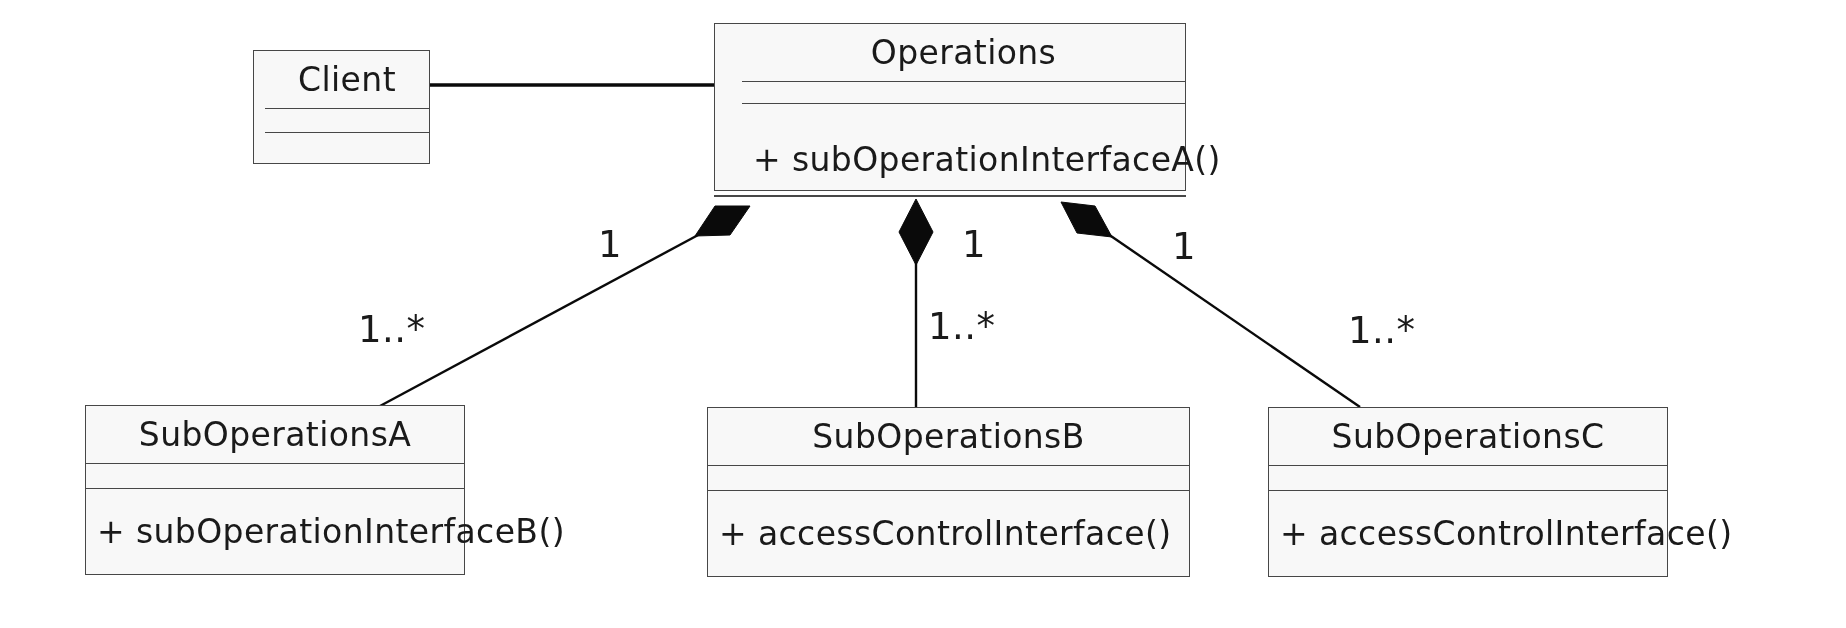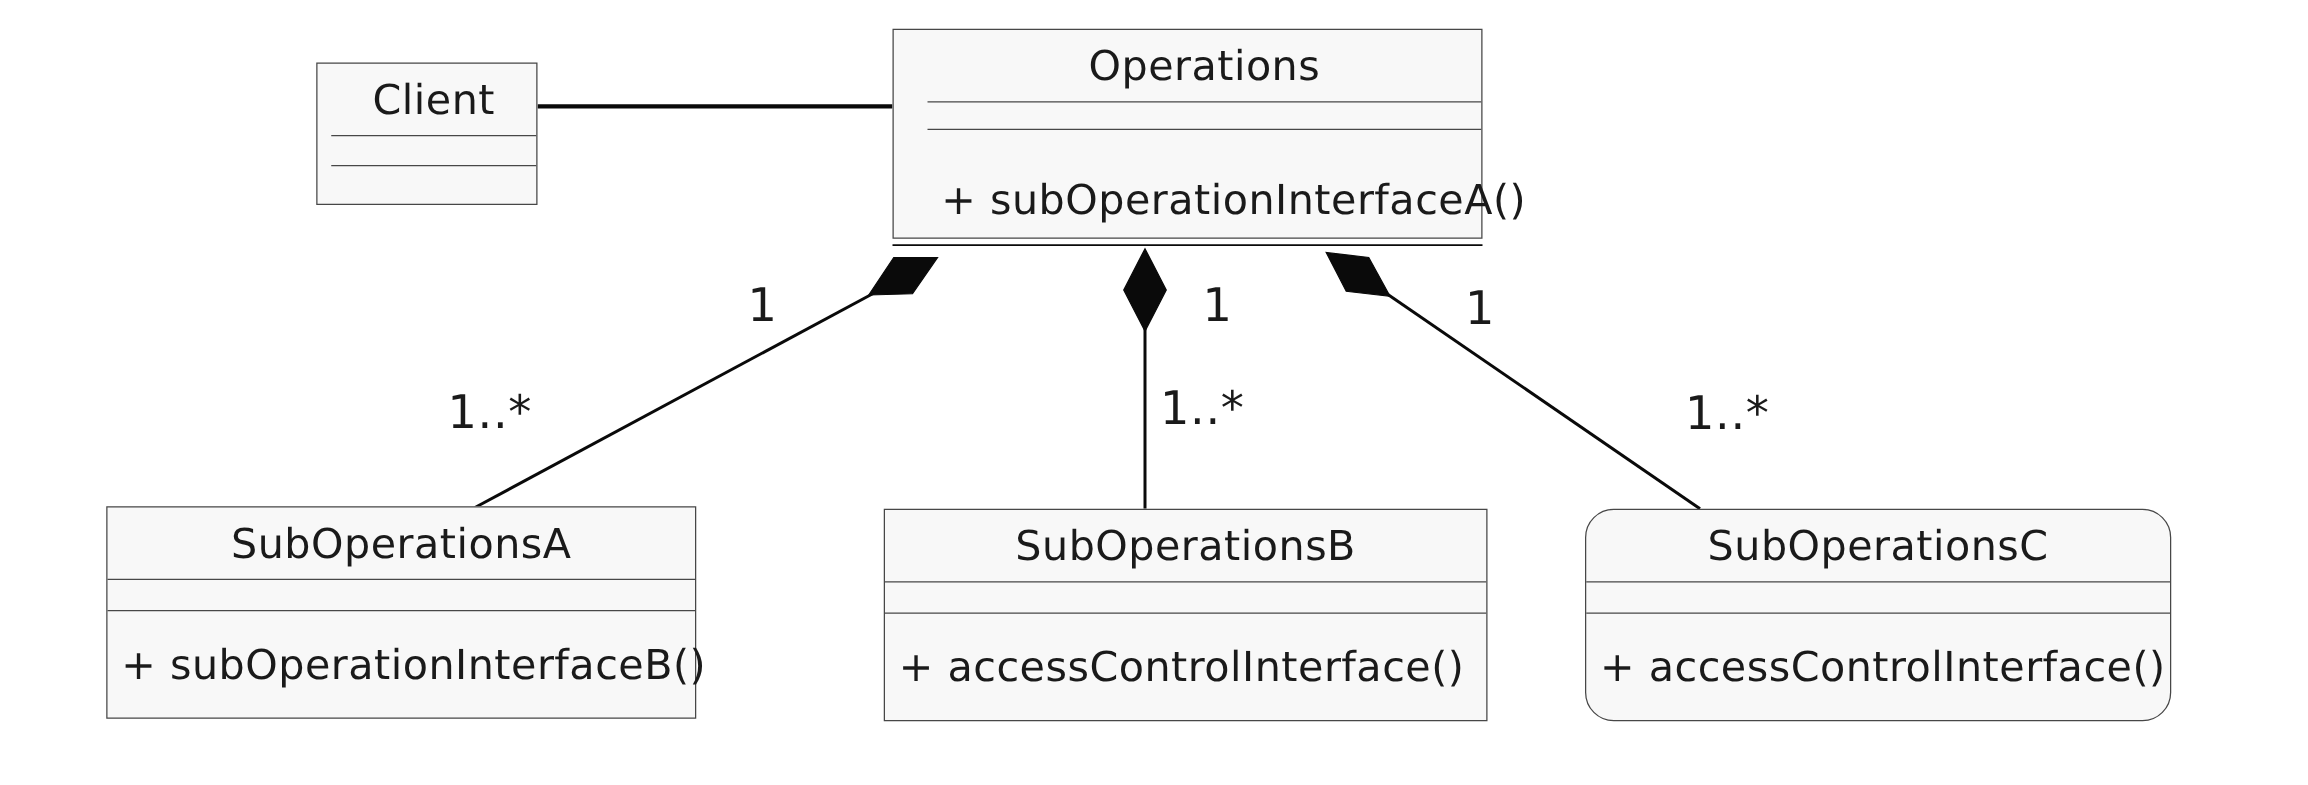--- a/index.html
+++ b/index.html
@@ -48,7 +48,7 @@
   .box-operations{left:714px;top:23px;width:472px;height:168px;padding-left:27px;}
   .box-operations .c-name{height:58px;}
   .box-operations .c-attrs{height:22px;}
-  .box-sub-a{left:85px;top:405px;width:472px;height:170px;}
+  .box-sub-a{left:85px;top:405px;width:380px;height:170px;}
   .box-sub-b{left:707px;top:407px;width:483px;height:170px;align-items:center;}
   .box-sub-c{left:1268px;top:407px;width:469px;height:170px;border-radius:23px;}
   .box-sub-a .c-name,.box-sub-b .c-name,.box-sub-c .c-name{height:58px;}

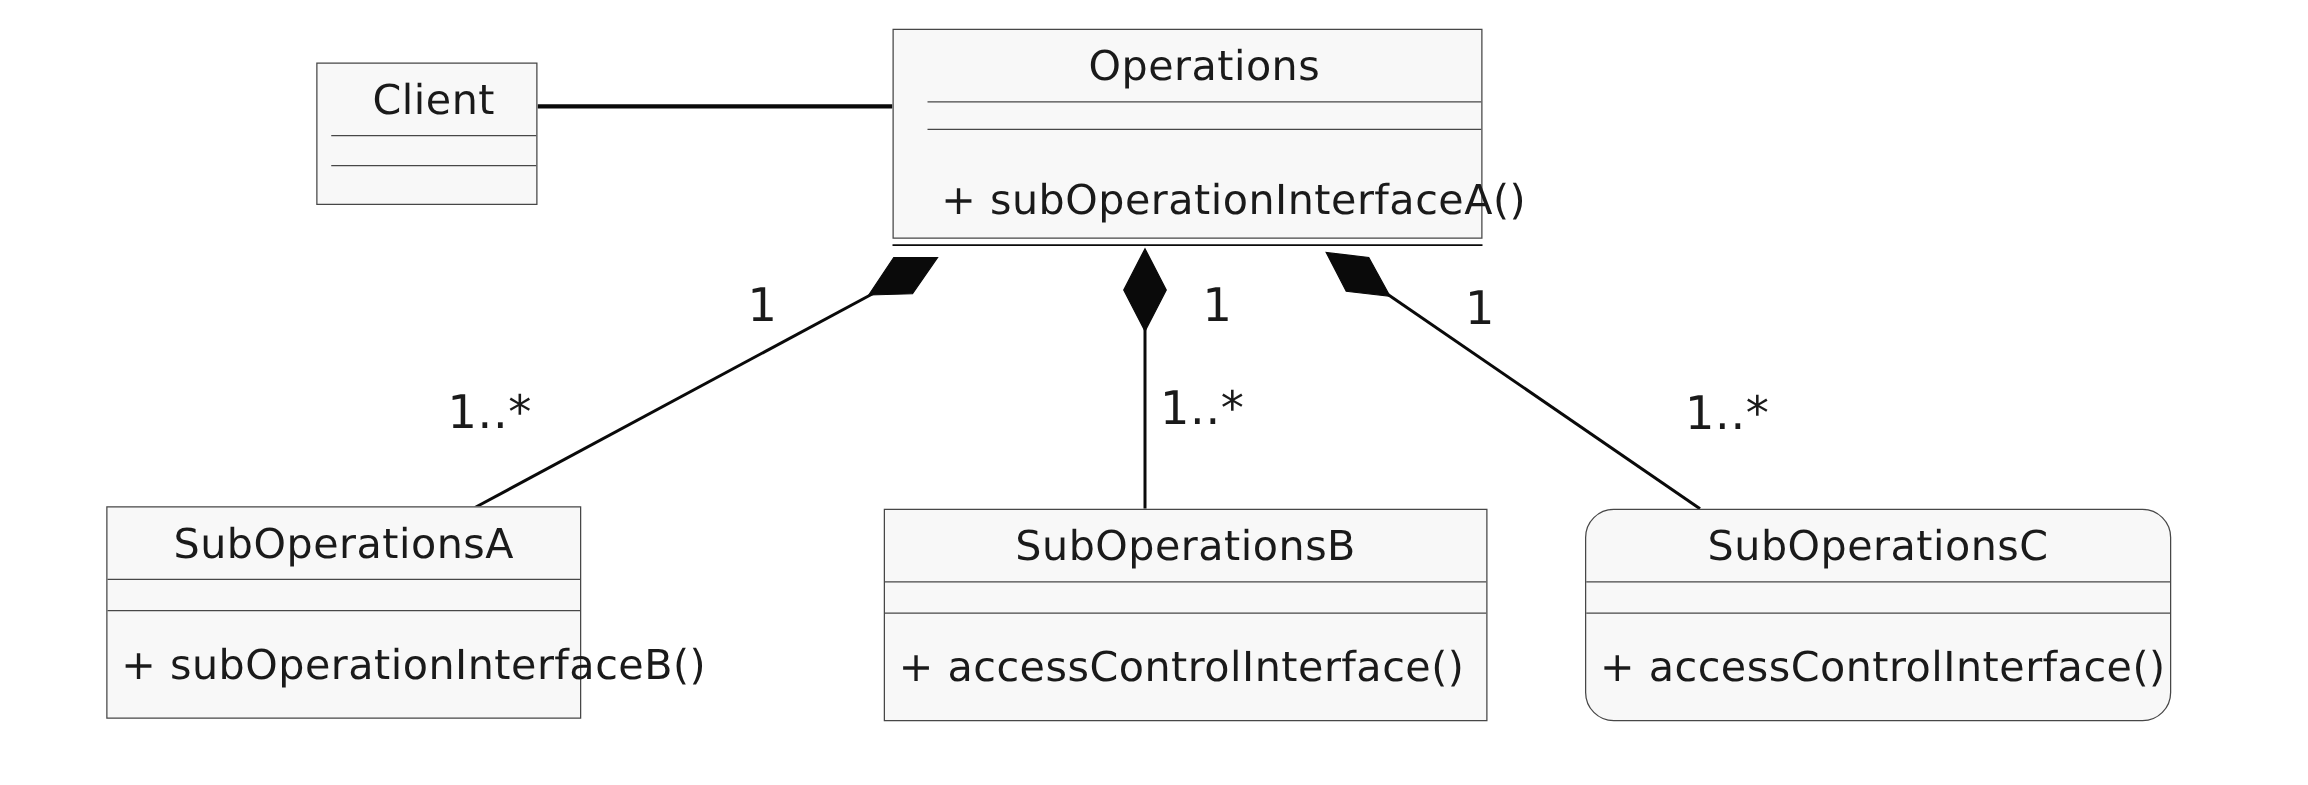--- a/index.html
+++ b/index.html
@@ -50,7 +50,7 @@
   .box-operations .c-attrs{height:22px;}
   .box-sub-a{left:85px;top:405px;width:380px;height:170px;}
   .box-sub-b{left:707px;top:407px;width:483px;height:170px;align-items:center;}
-  .box-sub-c{left:1268px;top:407px;width:469px;height:170px;border-radius:23px;}
+  .box-sub-c{left:1268px;top:407px;width:400px;height:170px;}
   .box-sub-a .c-name,.box-sub-b .c-name,.box-sub-c .c-name{height:58px;}
   .box-sub-a .c-attrs,.box-sub-b .c-attrs,.box-sub-c .c-attrs{height:25px;}
 

